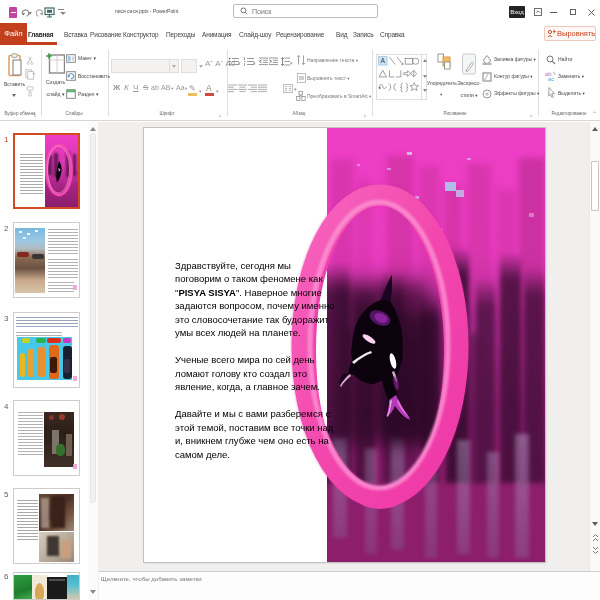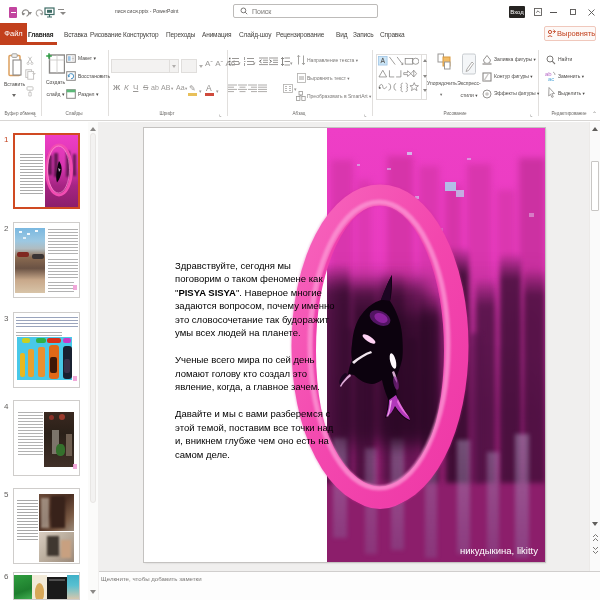--- a/index.html
+++ b/index.html
@@ -435,7 +435,6 @@
 
   <div class="a" style="left:0;top:544px;"></div>
 </div>
-<div class="a" style="left:330px;top:545px;width:208px;text-align:right;font-size:9.5px;color:#fff">никудыкина, likitty</div>
 
 <svg class="a" style="left:144px;top:128px" width="401" height="434" viewBox="0 0 401 434">
   <defs>

